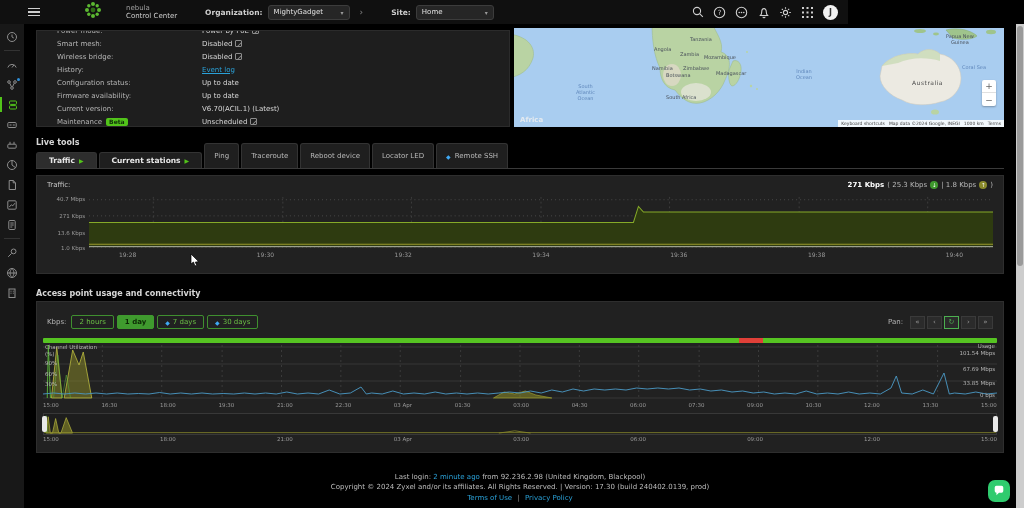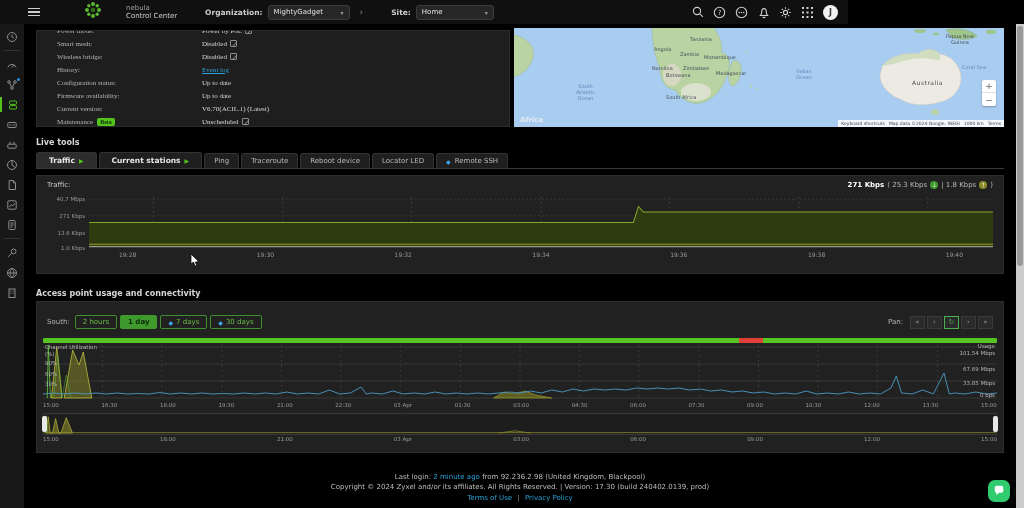--- a/index.html
+++ b/index.html
@@ -41,7 +41,7 @@
 
   
   .info-panel { position:absolute; left:36px; top:30px; width:474px; height:97px; background:#1e1e1e; border:1px solid #2b2b2b; overflow:hidden; }
-  .info-rows { margin-top:-7px;font-family:Liberation Serif, serif; }
+  .info-rows { margin-top:-7px; }
   .irow { display:flex; align-items:center; height:13px; padding-left:20px; }
   .irow .ilabel { width:145px; font-size:7px; color:#b5b5b5; display:flex; align-items:center; gap:4px; }
   .irow .ivalue { font-size:7px; color:#d8d8d8; display:flex; align-items:center; gap:3px; }

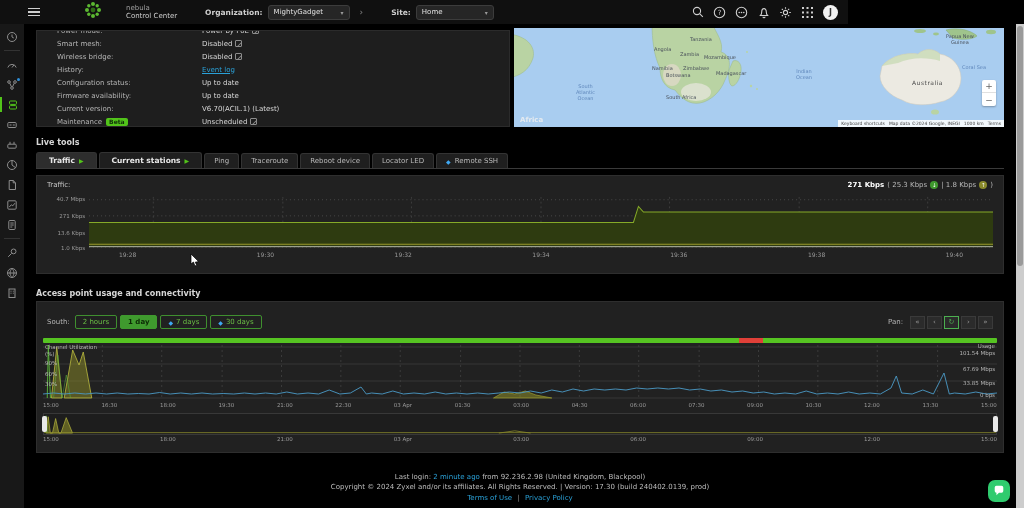--- a/index.html
+++ b/index.html
@@ -64,7 +64,7 @@
   
   .section-title { position:absolute; left:36px; font-size:8px; font-weight:bold; color:#d6d6d6; }
   .tabs { position:absolute; left:36px; top:152px; width:968px; height:17px; display:flex; align-items:flex-end; border-bottom:1px solid #3a3a3a; }
-  .tab { display:flex; align-items:center; gap:4px; background:#1f1f1f; border:1px solid #333; border-bottom:none; border-radius:3px 3px 0 0; padding:3px 9px; margin-right:2px; font-size:7px; color:#b9b9b9; cursor:pointer; white-space:nowrap; }
+  .tab { display:flex; align-items:center; gap:4px; background:#1f1f1f; border:1px solid #333; border-bottom:none; border-radius:3px 3px 0 0; padding:8px 9px; margin-right:2px; font-size:7px; color:#b9b9b9; cursor:pointer; white-space:nowrap; }
   .tab.big { font-size:7.5px; font-weight:bold; color:#e8e8e8; padding:3px 12px; }
   .tab.active { background:#2d2d2d; }
   .play-ic { color:#52c41a; font-size:6px; }

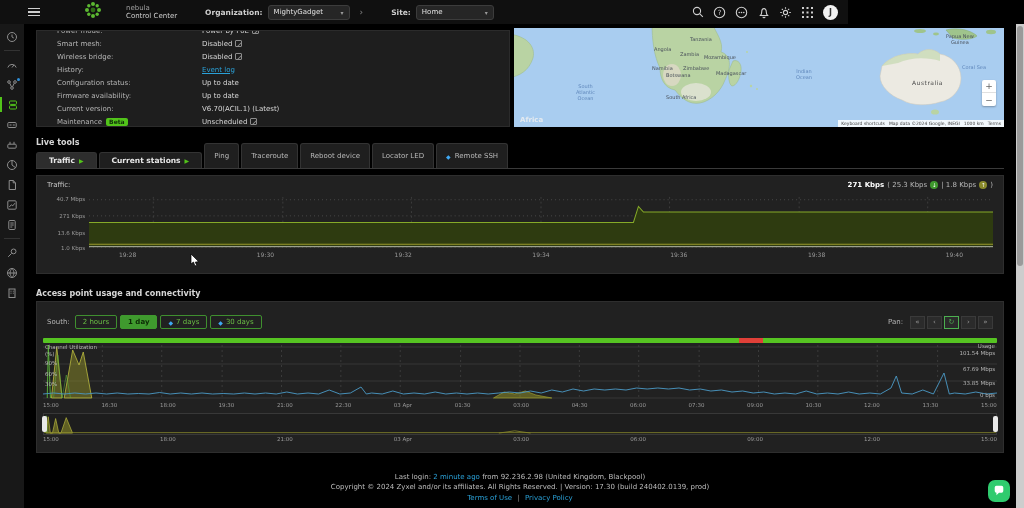--- a/index.html
+++ b/index.html
@@ -498,7 +498,7 @@
 
   <div class="ap-panel">
     <div class="ap-toolbar">
-      <span class="zoom-label">South:</span>
+      <span class="zoom-label">Kbps:</span>
       <button class="zbtn">
           <span>2 hours</span>
         </button>

